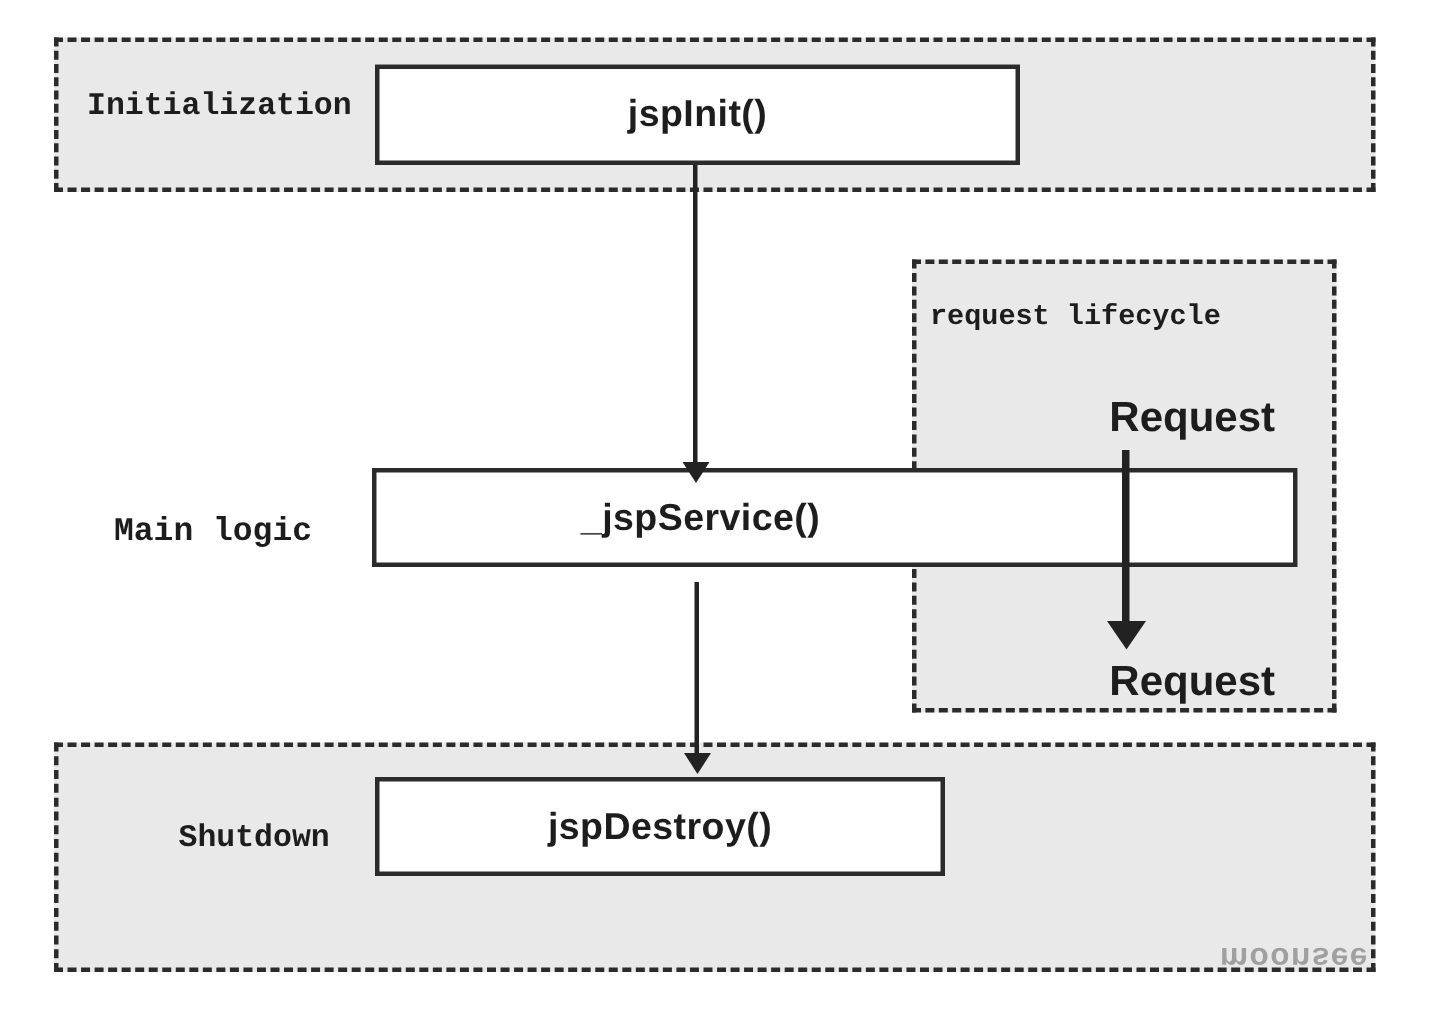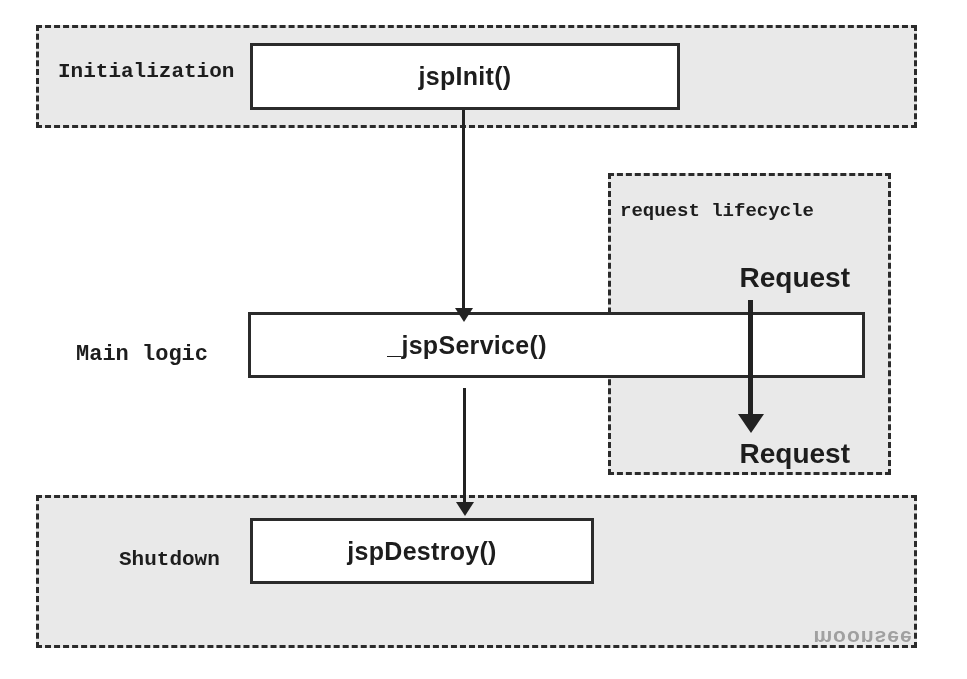--- a/index.html
+++ b/index.html
@@ -21,7 +21,7 @@
   }
   .box-jspinit{left:250px;top:43px;width:430px;height:67px;}
   .box-jspservice{left:248px;top:312px;width:617px;height:66px;}
-  .box-jspdestroy{left:250px;top:518px;width:344px;height:66px;}
+  .box-jspdestroy{left:250px;top:518px;width:380px;height:66px;}
   .proc-label{
     font-weight:bold;font-size:25px;letter-spacing:0.3px;
   }

